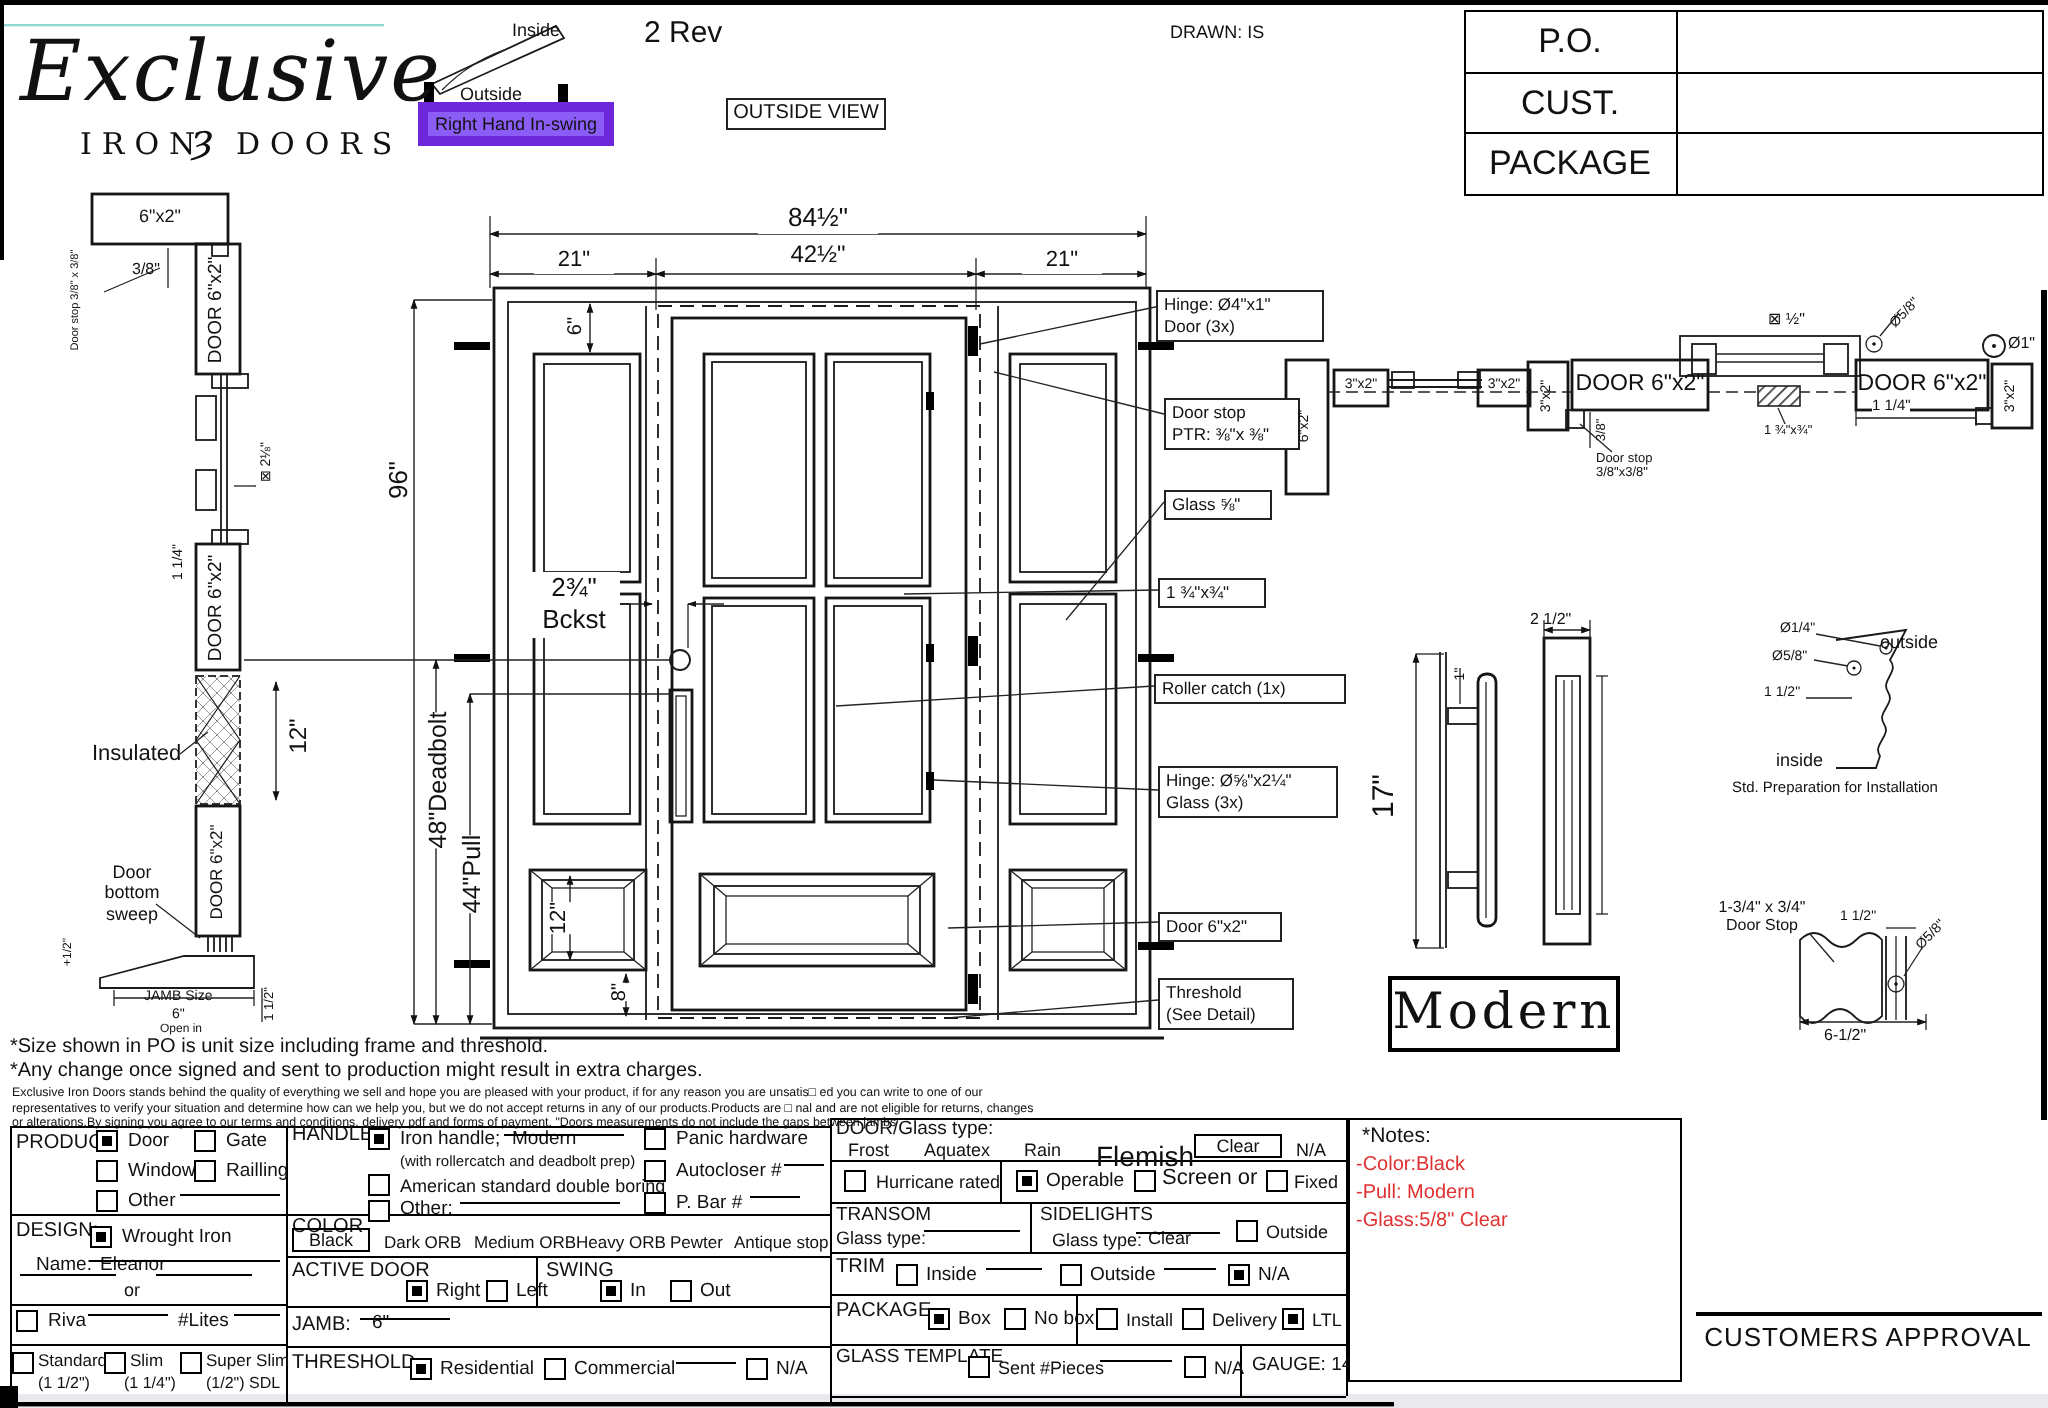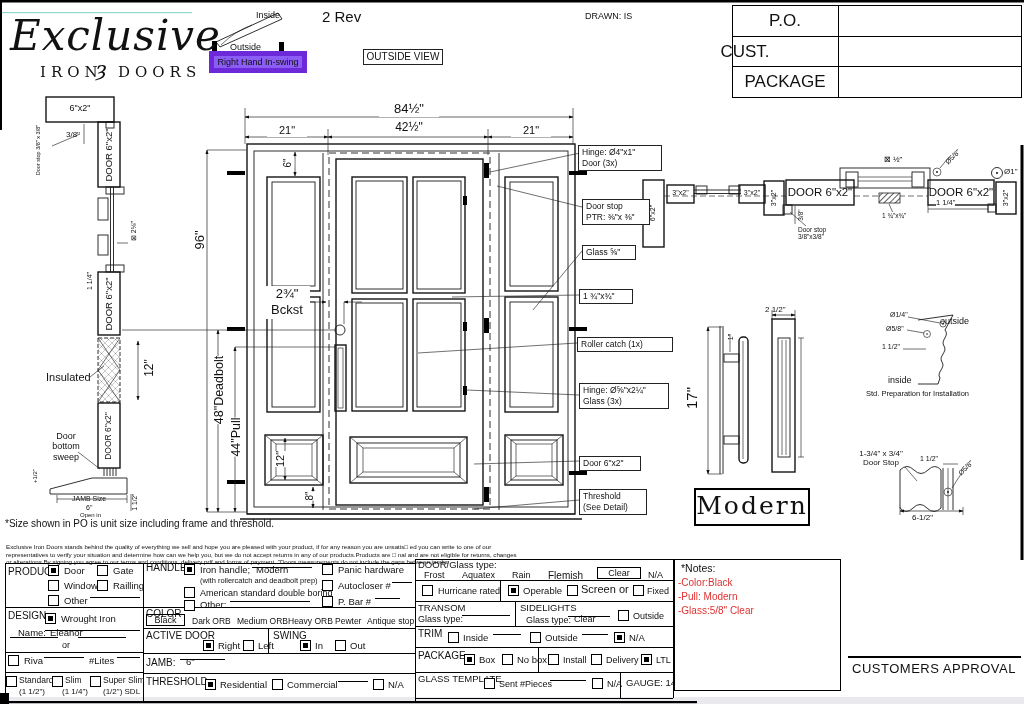--- a/index.html
+++ b/index.html
@@ -258,7 +258,7 @@
 <div class="hl" style="left:732px;top:36px;width:290px;height:1.4px"></div>
 <div class="hl" style="left:732px;top:66px;width:290px;height:1.4px"></div>
 <div class="lb c" style="left:732px;top:11px;width:106px;font-size:17px">P.O.</div>
-<div class="lb c" style="left:692px;top:42px;width:106px;font-size:17px">CUST.</div>
+<div class="lb c" style="left:732px;top:42px;width:106px;font-size:17px">CUST.</div>
 <div class="lb c" style="left:838px;top:41px;width:184px;font-size:17px"></div>
 <div class="lb c" style="left:732px;top:72px;width:106px;font-size:17px">PACKAGE</div>
 <div class="lb c" style="left:838px;top:71px;width:184px;font-size:17px"></div>

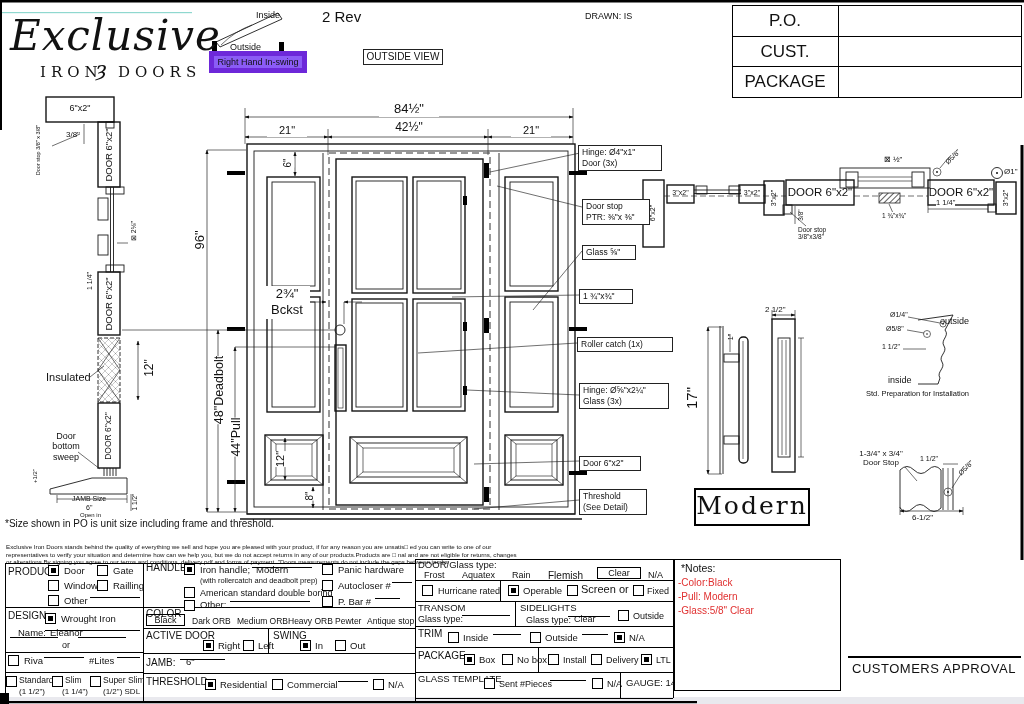--- a/index.html
+++ b/index.html
@@ -342,6 +342,7 @@
 <div class="lb" style="left:912px;top:513px;font-size:8px;background:#fff">6-1/2"</div>
 
 <div class="lb" style="left:5px;top:518px;font-size:10px">*Size shown in PO is unit size including frame and threshold.</div>
+<div class="lb" style="left:5px;top:530px;font-size:10px">*Any change once signed and sent to production might result in extra charges.</div>
 <div class="lb" style="left:6px;top:543px;font-size:6.2px;white-space:nowrap">Exclusive Iron Doors stands behind the quality of everything we sell and hope you are pleased with your product, if for any reason you are unsatis□ ed you can write to one of our</div>
 <div class="lb" style="left:6px;top:550.5px;font-size:6.2px;white-space:nowrap">representatives to verify your situation and determine how can we help you, but we do not accept returns in any of our products.Products are □ nal and are not eligible for returns, changes</div>
 <div class="lb" style="left:6px;top:558px;font-size:6.2px;white-space:nowrap">or alterations.By signing you agree to our terms and conditions, delivery pdf and forms of payment. "Doors measurements do not include the gaps between jambs</div>

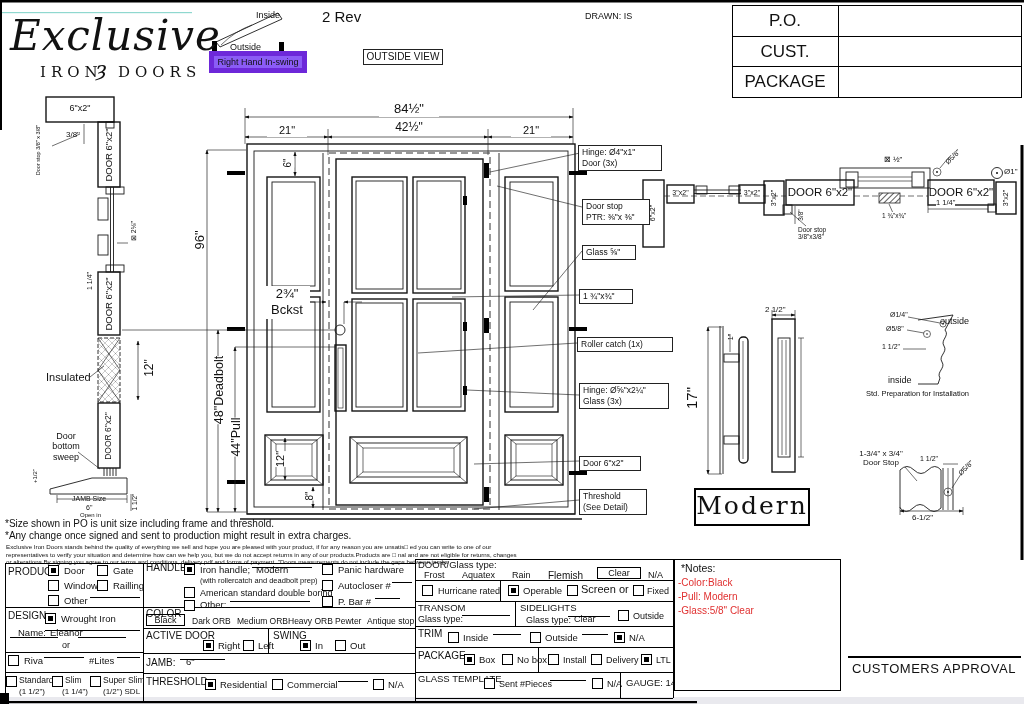--- a/index.html
+++ b/index.html
@@ -465,7 +465,7 @@
 <div class="lb" style="left:424px;top:570px;font-size:9px">Frost</div>
 <div class="lb" style="left:462px;top:570px;font-size:9px">Aquatex</div>
 <div class="lb" style="left:512px;top:570px;font-size:9px">Rain</div>
-<div class="lb" style="left:548px;top:570px;font-size:10px">Flemish</div>
+<div class="lb" style="left:548px;top:570px;font-size:14px">Flemish</div>
 <div class="lb c" style="left:597px;top:567px;width:42px;border:1.5px solid #000;font-size:9px">Clear</div>
 <div class="lb" style="left:648px;top:570px;font-size:9px">N/A</div>
 

